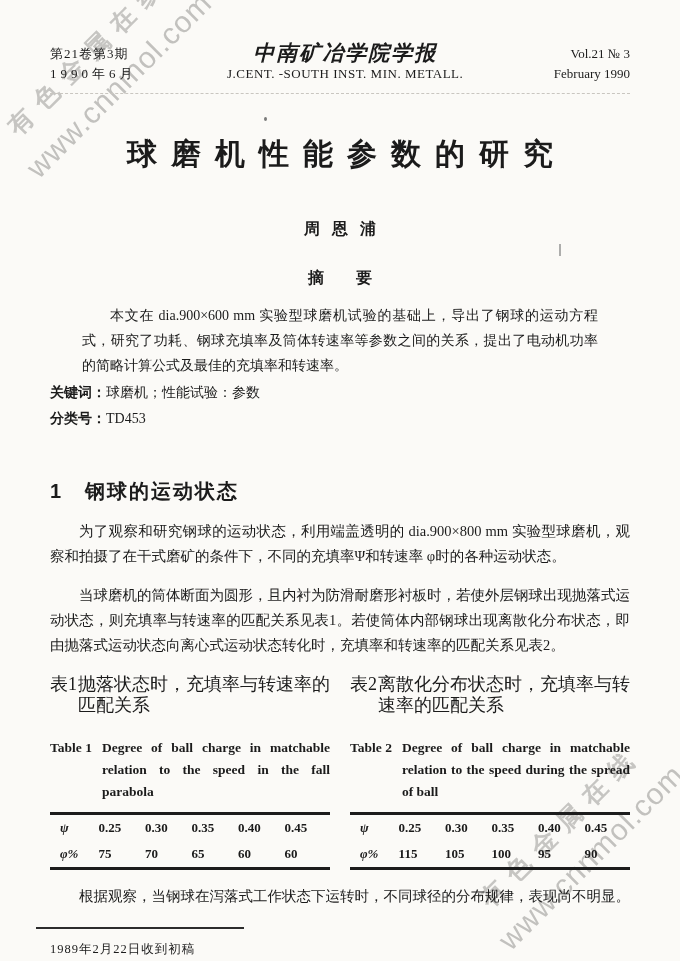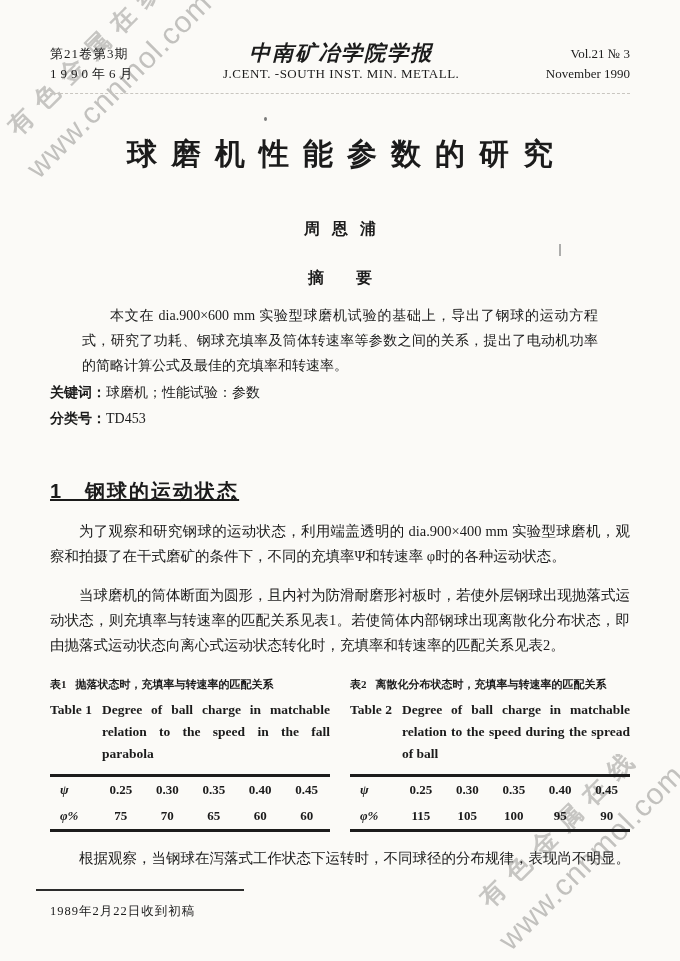--- a/index.html
+++ b/index.html
@@ -131,7 +131,7 @@
       </div>
       <div class="hdr-right">
         <div>Vol.21  № 3</div>
-        <div>November   1990</div>
+        <div>February   1990</div>
       </div>
     </div>
     <div class="hdr-rule"></div>

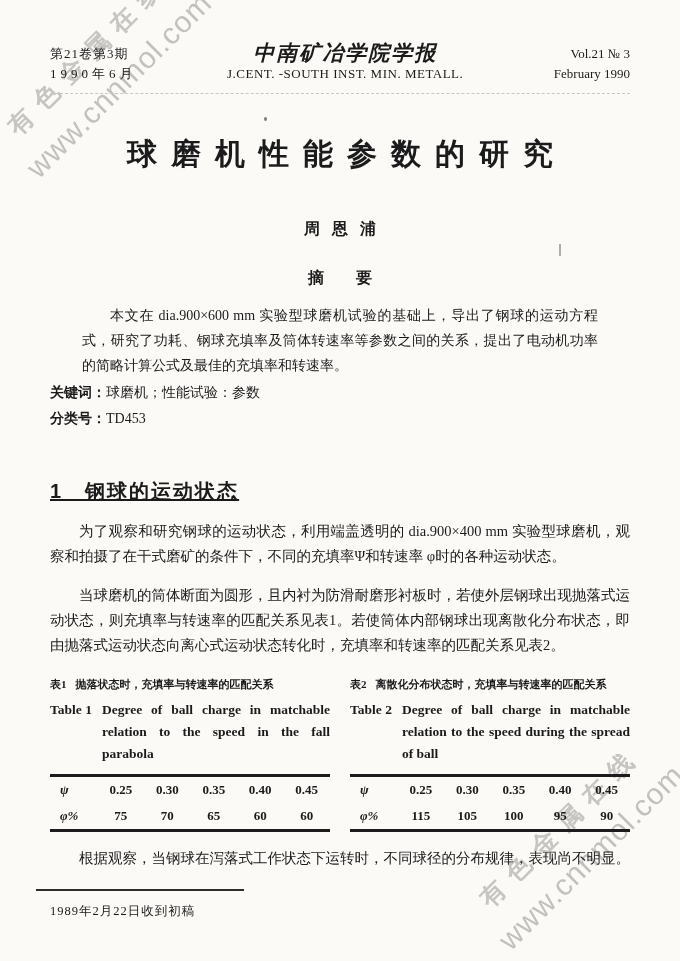--- a/index.html
+++ b/index.html
@@ -73,7 +73,7 @@
   .sec-heading{
     margin:48px 0 0 0;
     font-family:"Liberation Sans","DejaVu Sans",sans-serif;
-    font-size:20px;font-weight:bold;letter-spacing:2px;text-decoration:underline;
+    font-size:20px;font-weight:bold;letter-spacing:2px;
   }
   .body-para{
     margin:14px 0 0 0;font-size:14.5px;line-height:25px;

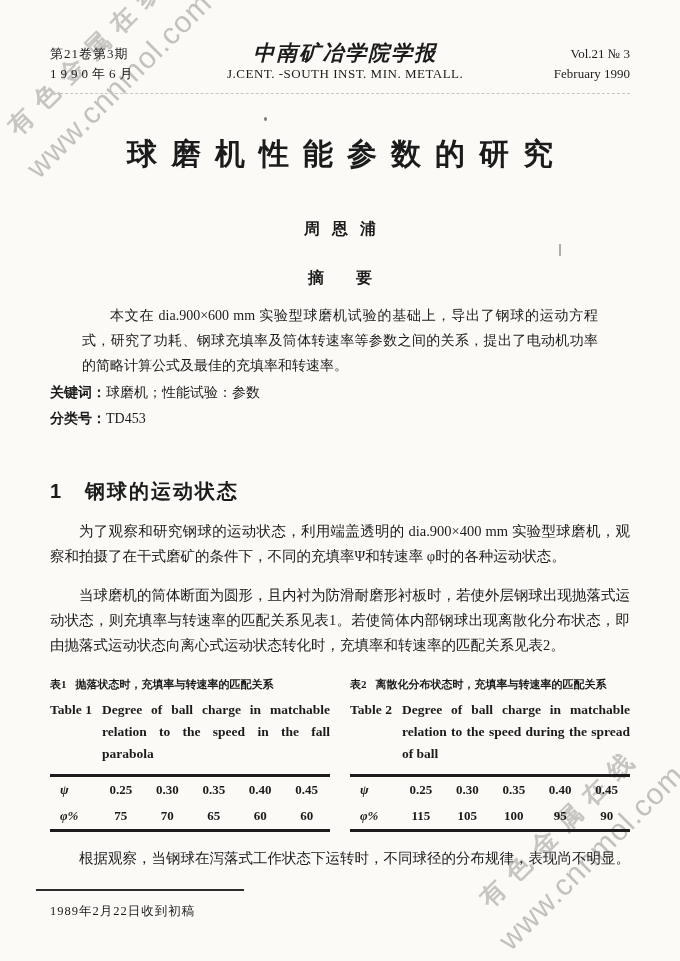--- a/index.html
+++ b/index.html
@@ -150,7 +150,7 @@
     </div>
 
     <h3 class="sec-heading">1　钢球的运动状态</h3>
-    <p class="body-para">为了观察和研究钢球的运动状态，利用端盖透明的 dia.900×400 mm 实验型球磨机，观察和拍摄了在干式磨矿的条件下，不同的充填率Ψ和转速率 φ时的各种运动状态。</p>
+    <p class="body-para">为了观察和研究钢球的运动状态，利用端盖透明的 dia.900×800 mm 实验型球磨机，观察和拍摄了在干式磨矿的条件下，不同的充填率Ψ和转速率 φ时的各种运动状态。</p>
     <p class="body-para">当球磨机的筒体断面为圆形，且内衬为防滑耐磨形衬板时，若使外层钢球出现抛落式运动状态，则充填率与转速率的匹配关系见表1。若使筒体内部钢球出现离散化分布状态，即由抛落式运动状态向离心式运动状态转化时，充填率和转速率的匹配关系见表2。</p>
 
     <div class="tables-row">

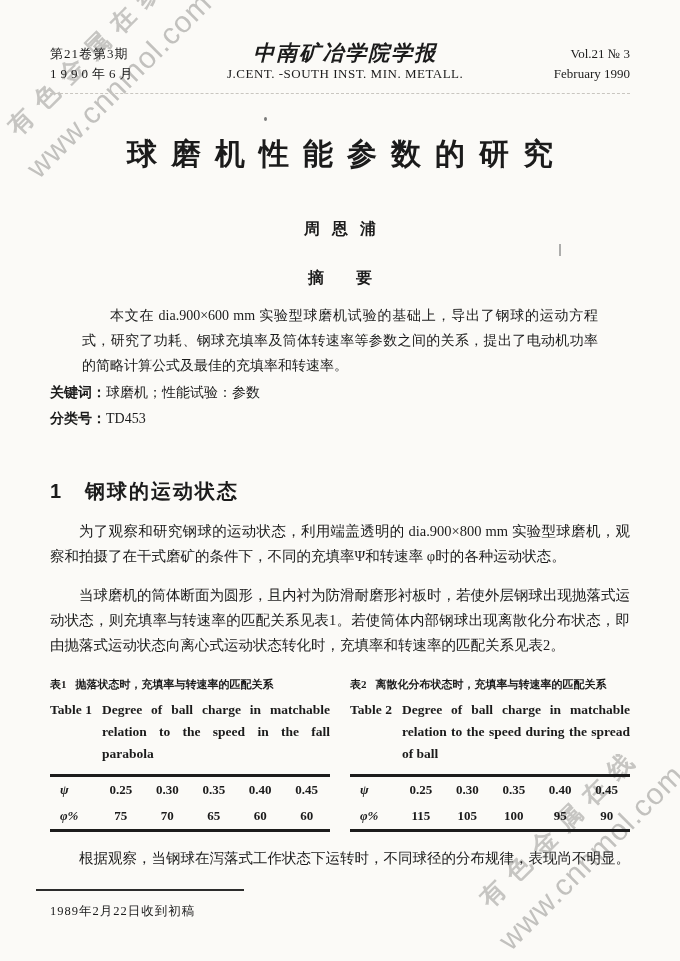--- a/index.html
+++ b/index.html
@@ -82,7 +82,7 @@
   
   .tables-row{display:flex;gap:20px;margin-top:16px;}
   .tbl-col{flex:1;min-width:0;}
-  .cap-cn{display:flex;gap:9px;font-size:11px;font-weight:bold;line-height:21px;}
+  .cap-cn{display:flex;gap:1px;font-size:18px;font-weight:normal;line-height:21px;}
   .cap-cn .cap-label{flex:0 0 auto;}
   .cap-en{display:flex;gap:10px;font-size:13.5px;font-weight:bold;line-height:22px;margin-top:4px;}
   .cap-en .cap-label{flex:0 0 auto;white-space:nowrap;}

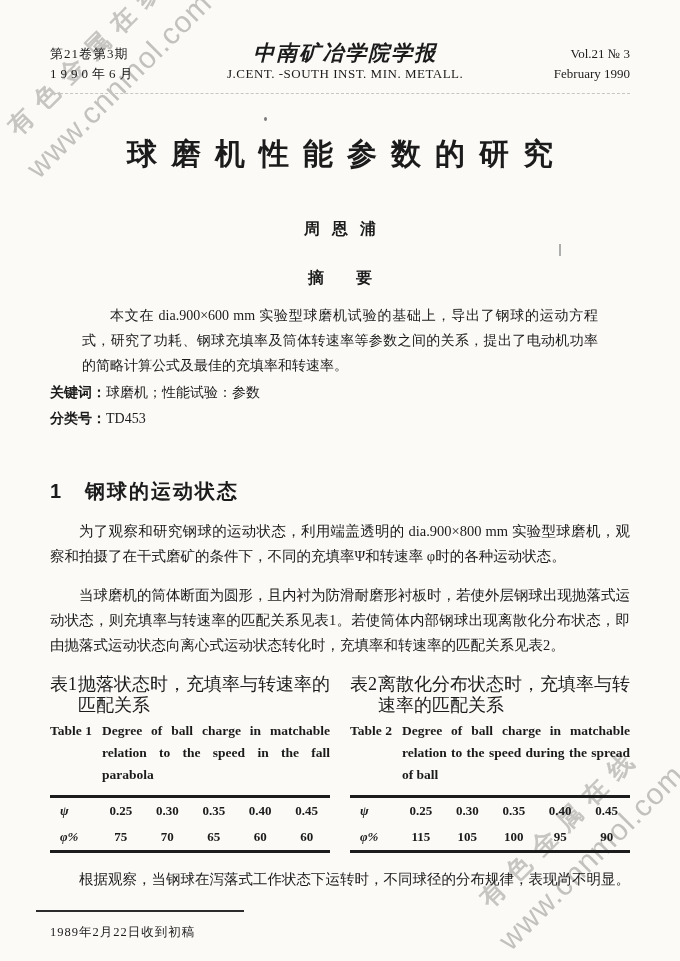--- a/index.html
+++ b/index.html
@@ -84,7 +84,7 @@
   .tbl-col{flex:1;min-width:0;}
   .cap-cn{display:flex;gap:1px;font-size:18px;font-weight:normal;line-height:21px;}
   .cap-cn .cap-label{flex:0 0 auto;}
-  .cap-en{display:flex;gap:10px;font-size:13.5px;font-weight:bold;line-height:22px;margin-top:4px;}
+  .cap-en{display:flex;gap:10px;font-size:13.5px;font-weight:bold;line-height:22px;margin-top:21px;}
   .cap-en .cap-label{flex:0 0 auto;white-space:nowrap;}
   .cap-en .cap-text{text-align:justify;}
   table.data{

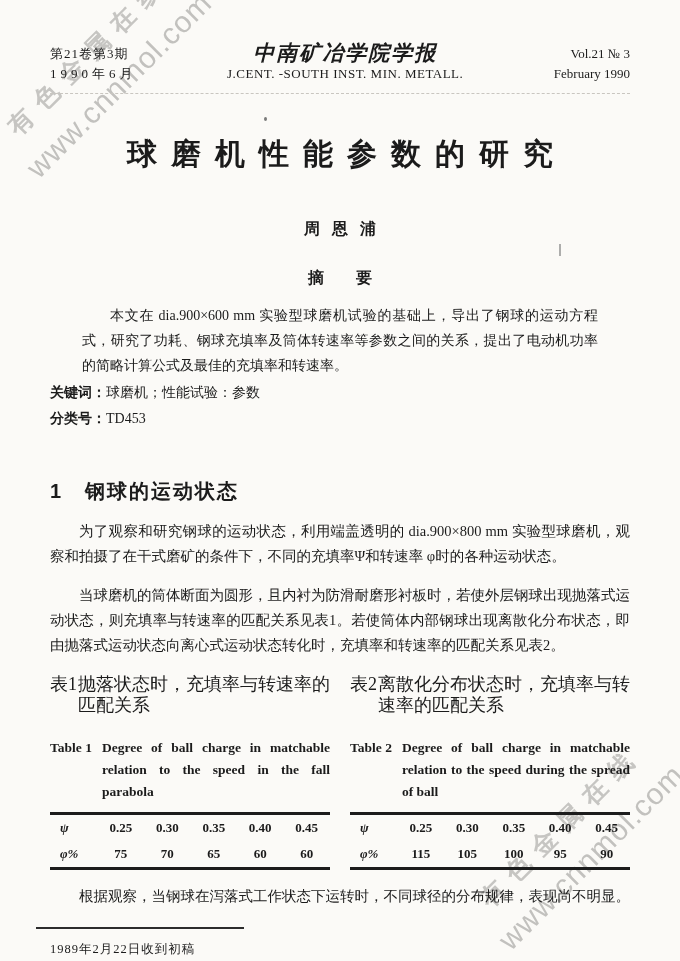--- a/index.html
+++ b/index.html
@@ -92,7 +92,7 @@
     border-top:3px solid #1c1c1c;border-bottom:3px solid #1c1c1c;
     font-size:13px;font-weight:600;
   }
-  table.data td{padding:3px 1px;text-align:center;line-height:20px;}
+  table.data td{padding:3px 1px;text-align:left;line-height:20px;}
   table.data td.sym{width:17%;text-align:left;padding-left:10px;font-style:italic;}
   
   .foot-rule{margin:18px 0 0 -14px;width:208px;border-top:2px solid #2c2c2c;}

